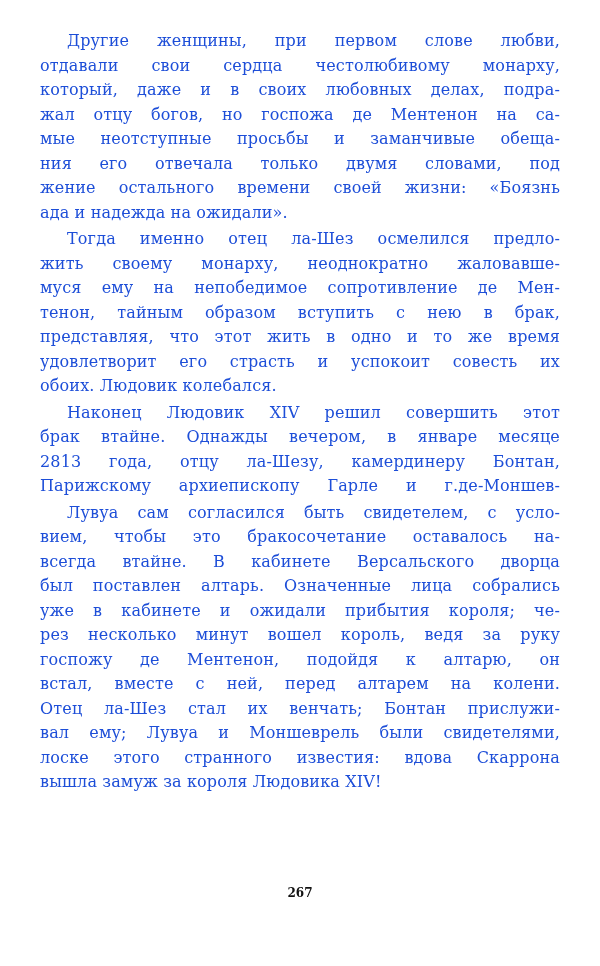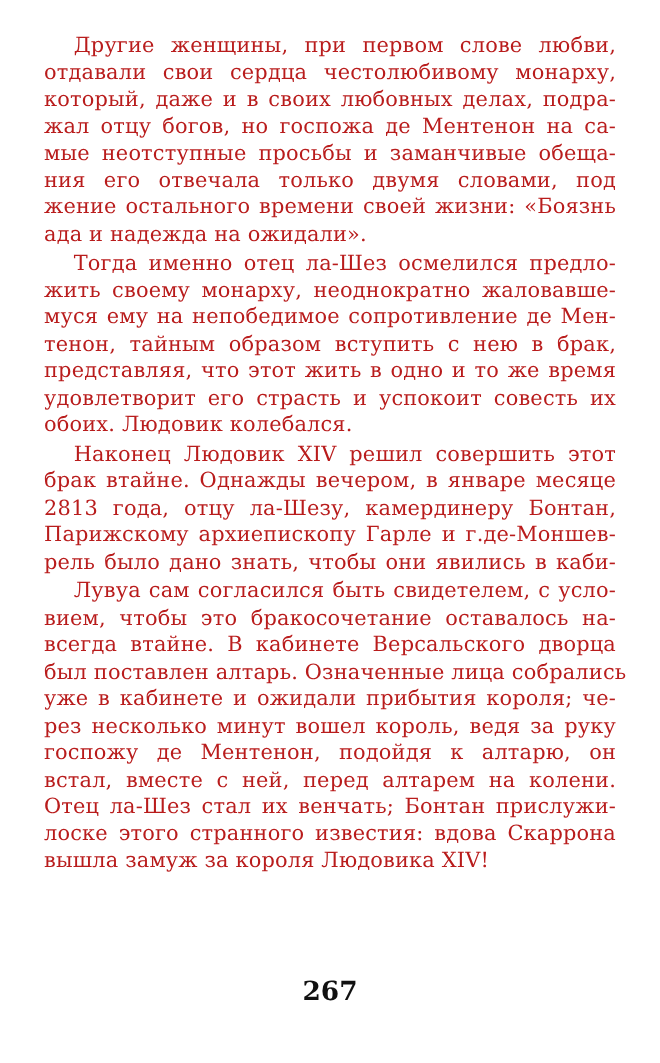--- a/index.html
+++ b/index.html
@@ -7,7 +7,7 @@
   .page {
     position:absolute; left:40px; top:29px; width:520px;
     font-family:"DejaVu Serif","Liberation Serif",serif;
-    font-size:19px; line-height:24.5px; color:#b91c1c;
+    font-size:16px; line-height:24.5px; color:#1d4ed8;
     text-align:justify; letter-spacing:0.15px;
   }
   .para { margin:0; text-indent:27px; }

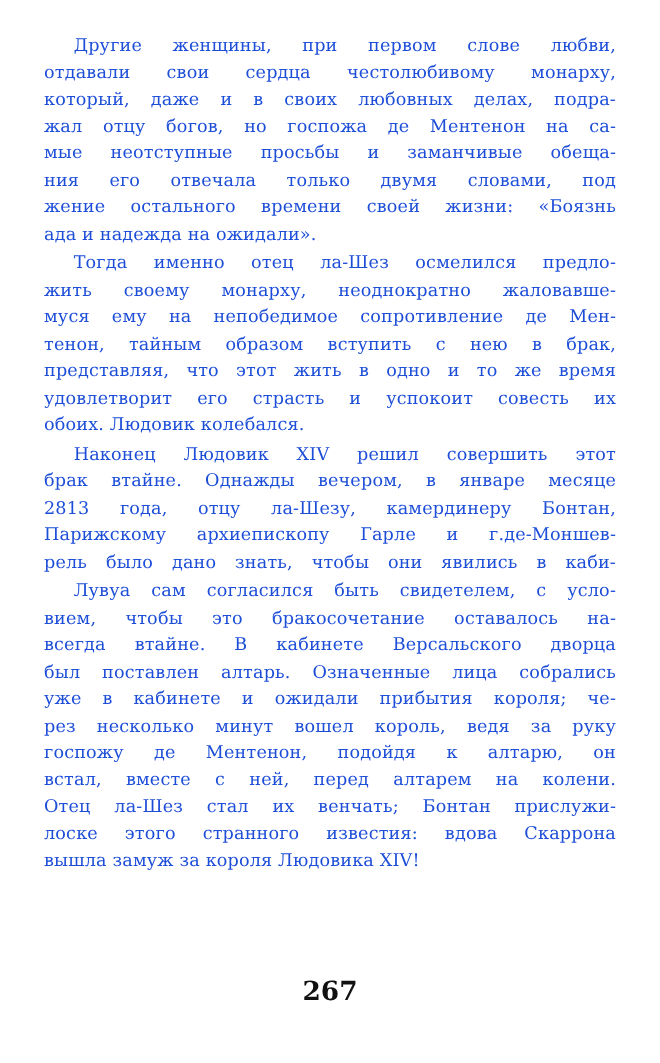--- a/index.html
+++ b/index.html
@@ -48,7 +48,6 @@
     <span class="line" style="text-indent:0">брак втайне. Однажды вечером, в январе месяце</span>
     <span class="line" style="text-indent:0">2813 года, отцу ла-Шезу, камердинеру Бонтан,</span>
     <span class="line" style="text-indent:0">Парижскому архиепископу Гарле и г.де-Моншев-</span>
-    <span class="line" style="text-indent:0">рель было дано знать, чтобы они явились в каби-</span>
   </p>
   <p class="para">
     <span class="line">Лувуа сам согласился быть свидетелем, с усло-</span>

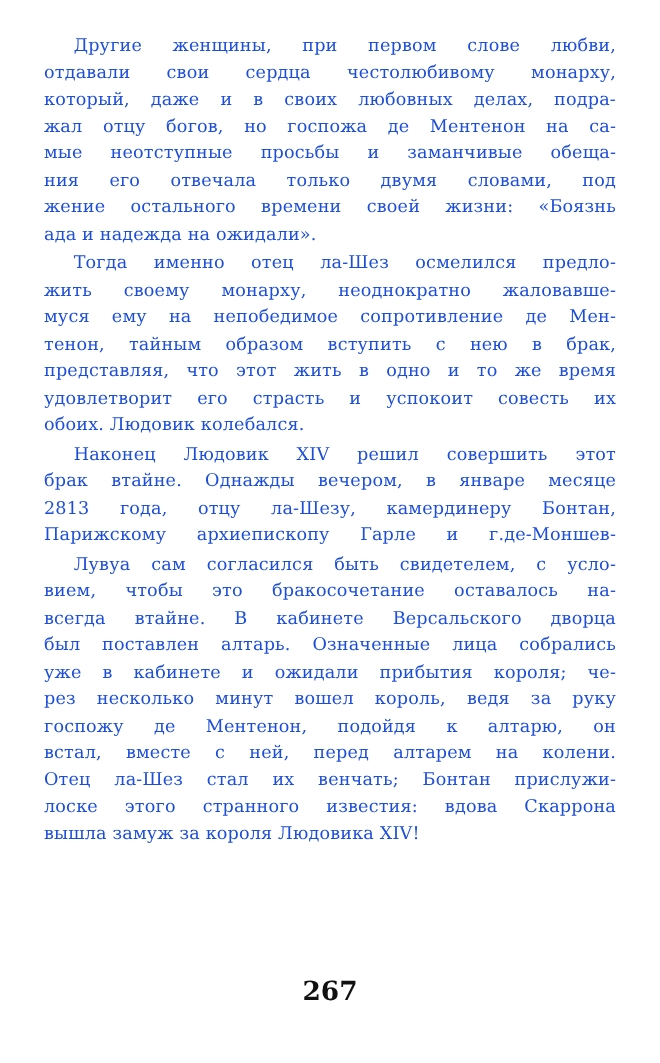--- a/index.html
+++ b/index.html
@@ -59,6 +59,7 @@
     <span class="line" style="text-indent:0">госпожу де Ментенон, подойдя к алтарю, он</span>
     <span class="line" style="text-indent:0">встал, вместе с ней, перед алтарем на колени.</span>
     <span class="line" style="text-indent:0">Отец ла-Шез стал их венчать; Бонтан прислужи-</span>
+    <span class="line" style="text-indent:0">вал ему; Лувуа и Моншеврель были свидетелями,</span>
     <span class="line" style="text-indent:0">лоске этого странного известия: вдова Скаррона</span>
     <span class="line last" style="text-indent:0">вышла замуж за короля Людовика XIV!</span>
   </p>

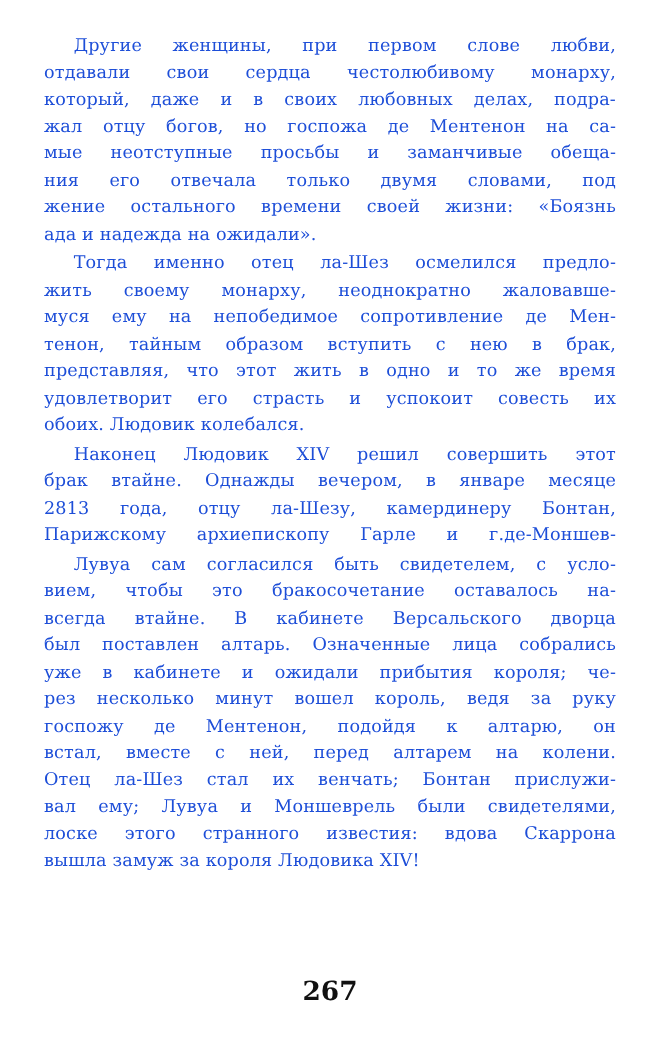--- a/index.html
+++ b/index.html
@@ -17,7 +17,7 @@
   .folio {
     position:absolute; left:0; width:600px; top:886px; text-align:center;
     font-family:"DejaVu Serif","Liberation Serif",serif; font-weight:bold;
-    font-size:24px; color:#111;
+    font-size:12px; color:#111;
   }
 </style>
 </head>

